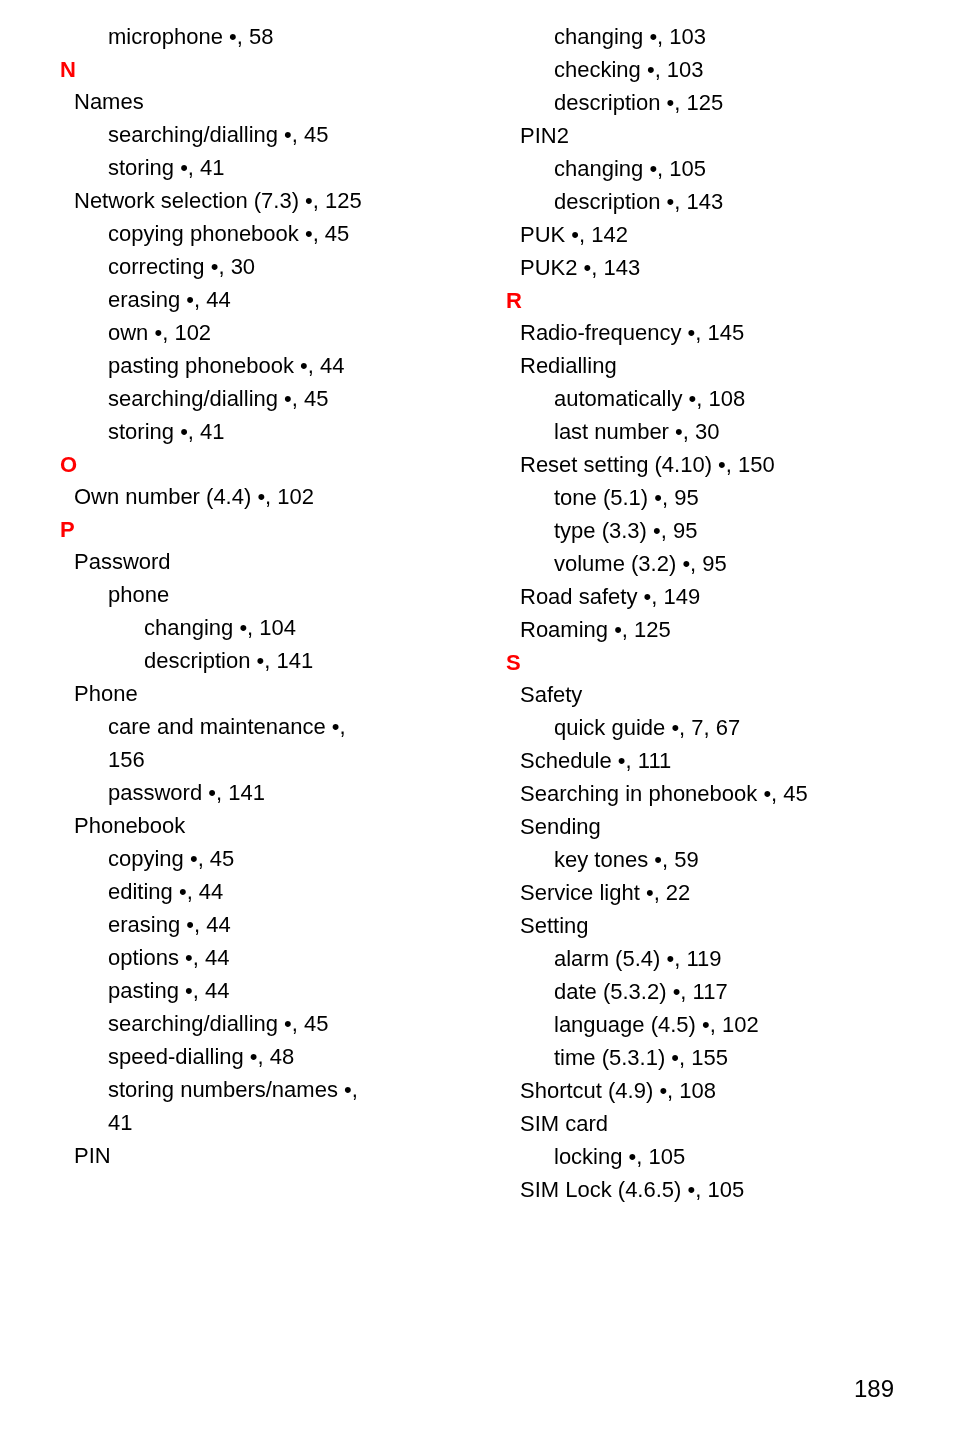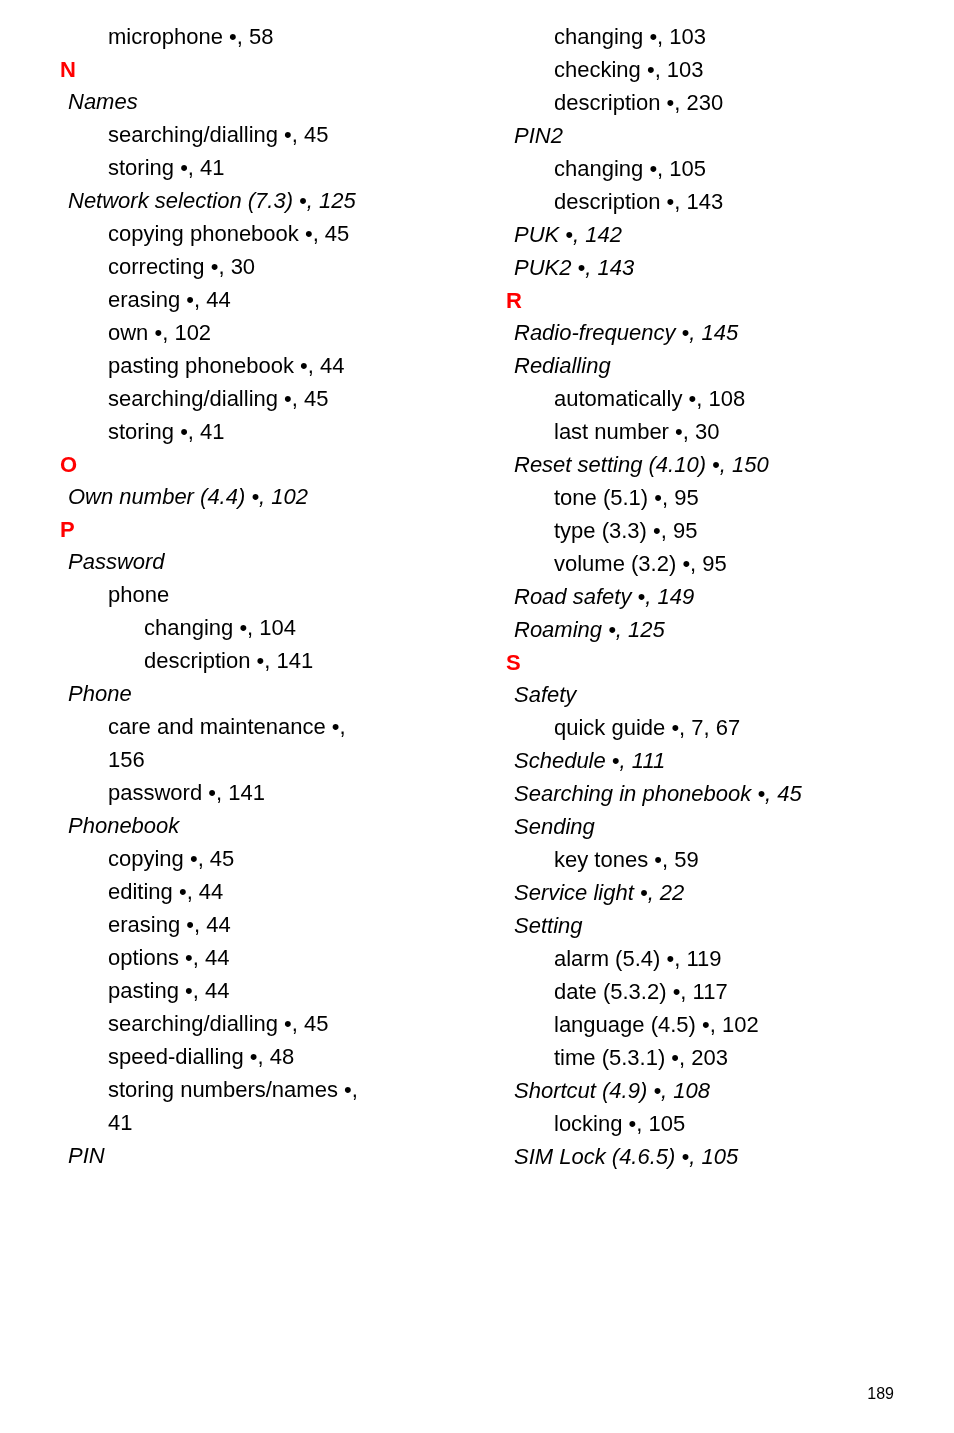--- a/index.html
+++ b/index.html
@@ -26,8 +26,7 @@
       margin: 4px 0 2px 0;
     }
     .entry-l0 {
-      margin-left: 8px;
-      font-style: italic;
+      margin-left: 14px;
     }
     .entry-l1 {
       margin-left: 48px;

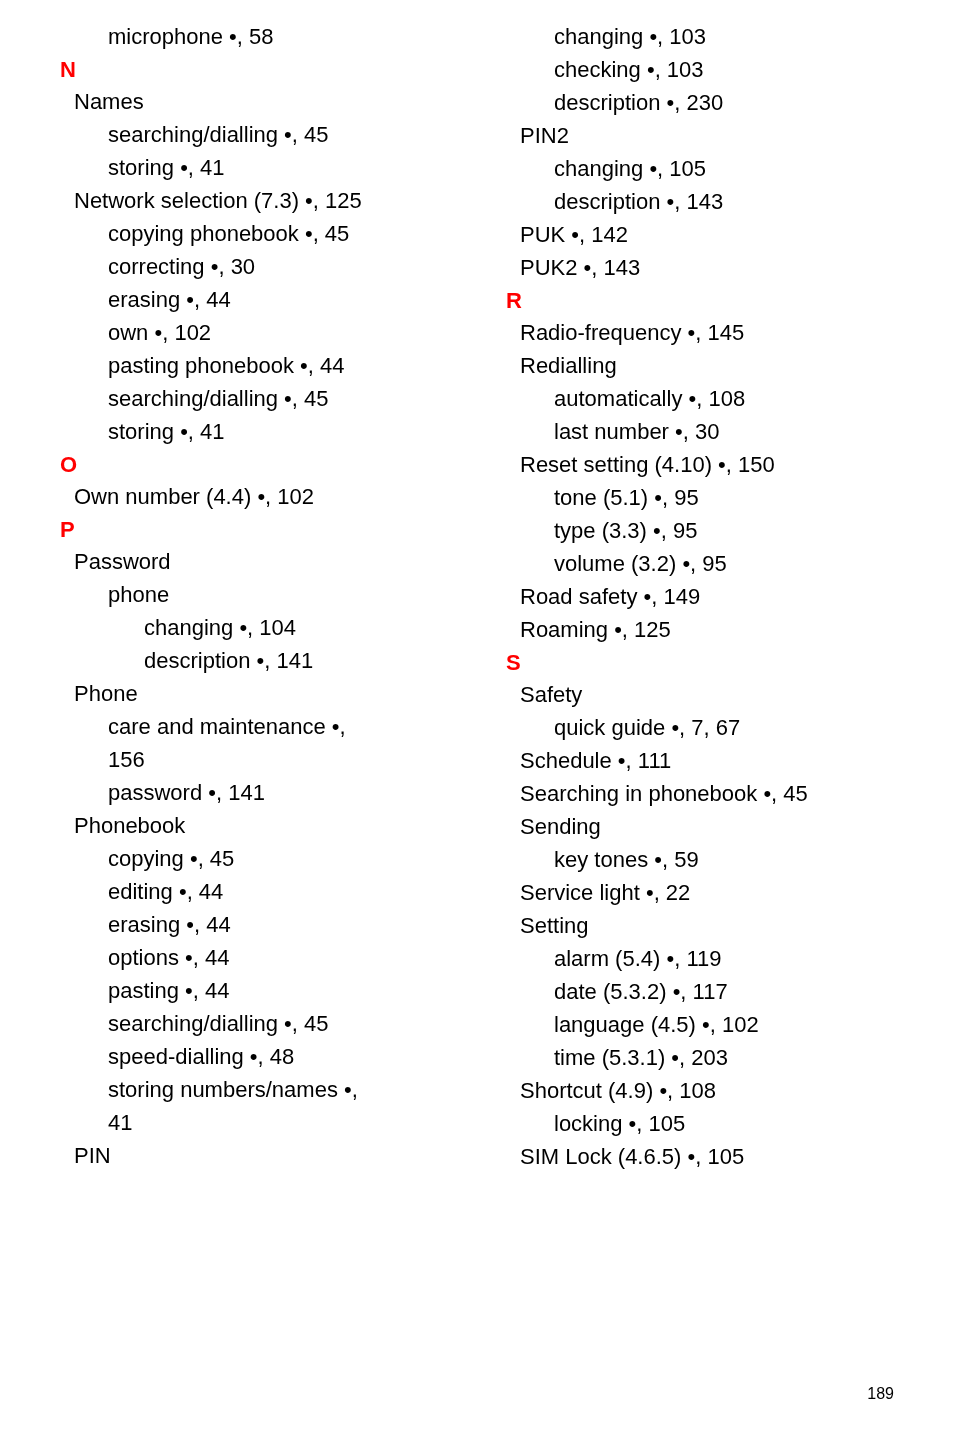--- a/index.html
+++ b/index.html
@@ -90,7 +90,7 @@
   <div class="column" id="col-1">
       <div class="entry entry-l1">changing •, 103</div>
       <div class="entry entry-l1">checking •, 103</div>
-      <div class="entry entry-l1">description •, 230</div>
+      <div class="entry entry-l1">description •, 125</div>
       <div class="entry entry-l0">PIN2</div>
       <div class="entry entry-l1">changing •, 105</div>
       <div class="entry entry-l1">description •, 143</div>

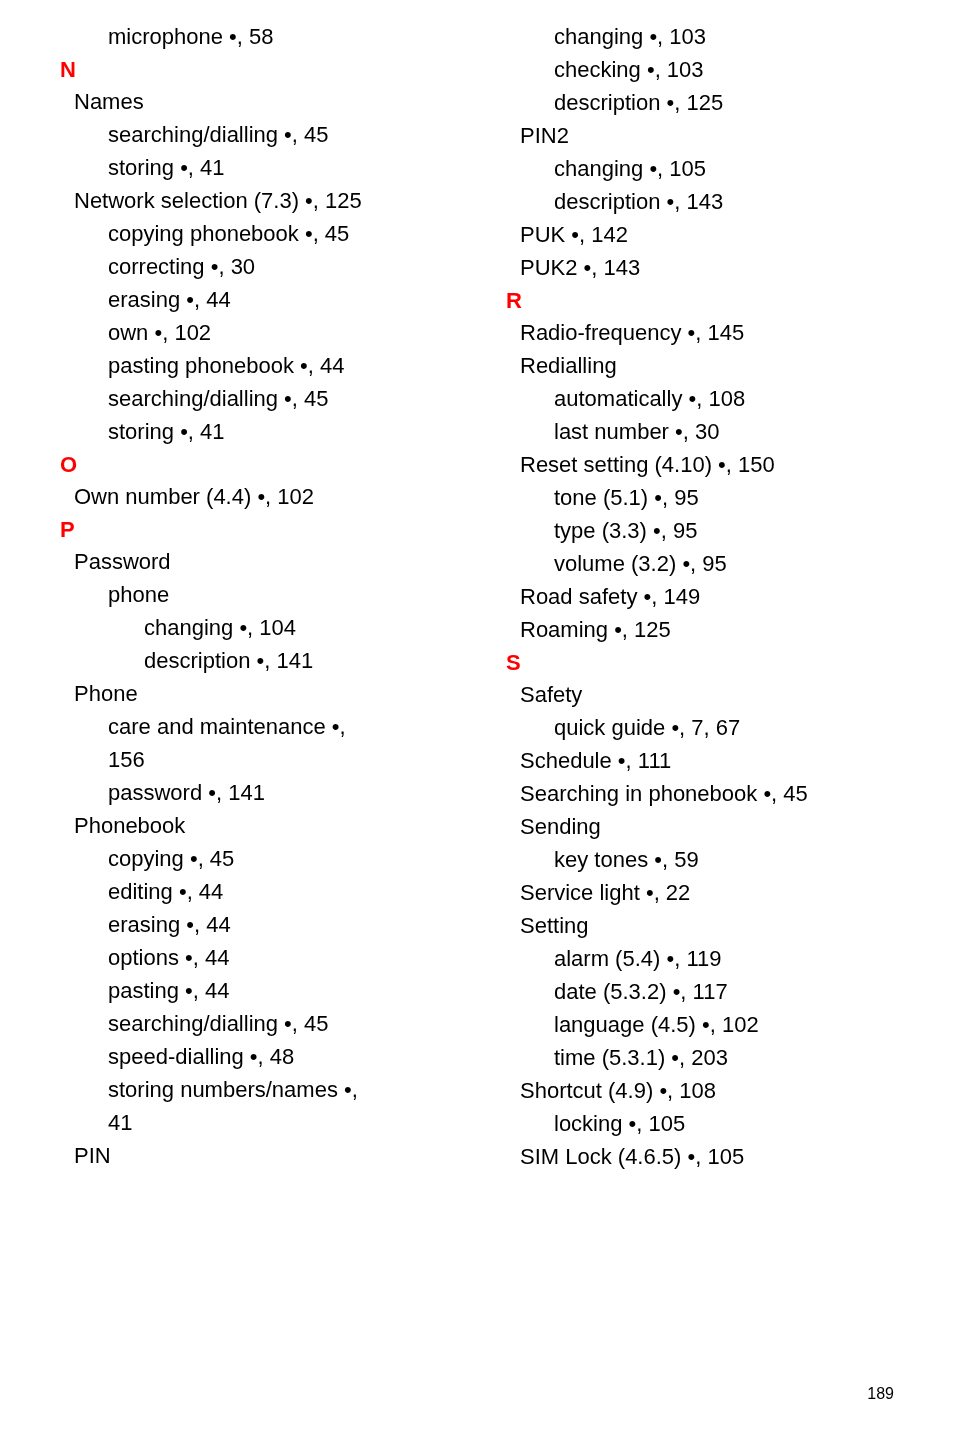--- a/index.html
+++ b/index.html
@@ -119,7 +119,7 @@
       <div class="entry entry-l1">alarm (5.4) •, 119</div>
       <div class="entry entry-l1">date (5.3.2) •, 117</div>
       <div class="entry entry-l1">language (4.5) •, 102</div>
-      <div class="entry entry-l1">time (5.3.1) •, 203</div>
+      <div class="entry entry-l1">time (5.3.1) •, 155</div>
       <div class="entry entry-l0">Shortcut (4.9) •, 108</div>
       <div class="entry entry-l1">locking •, 105</div>
       <div class="entry entry-l0">SIM Lock (4.6.5) •, 105</div>

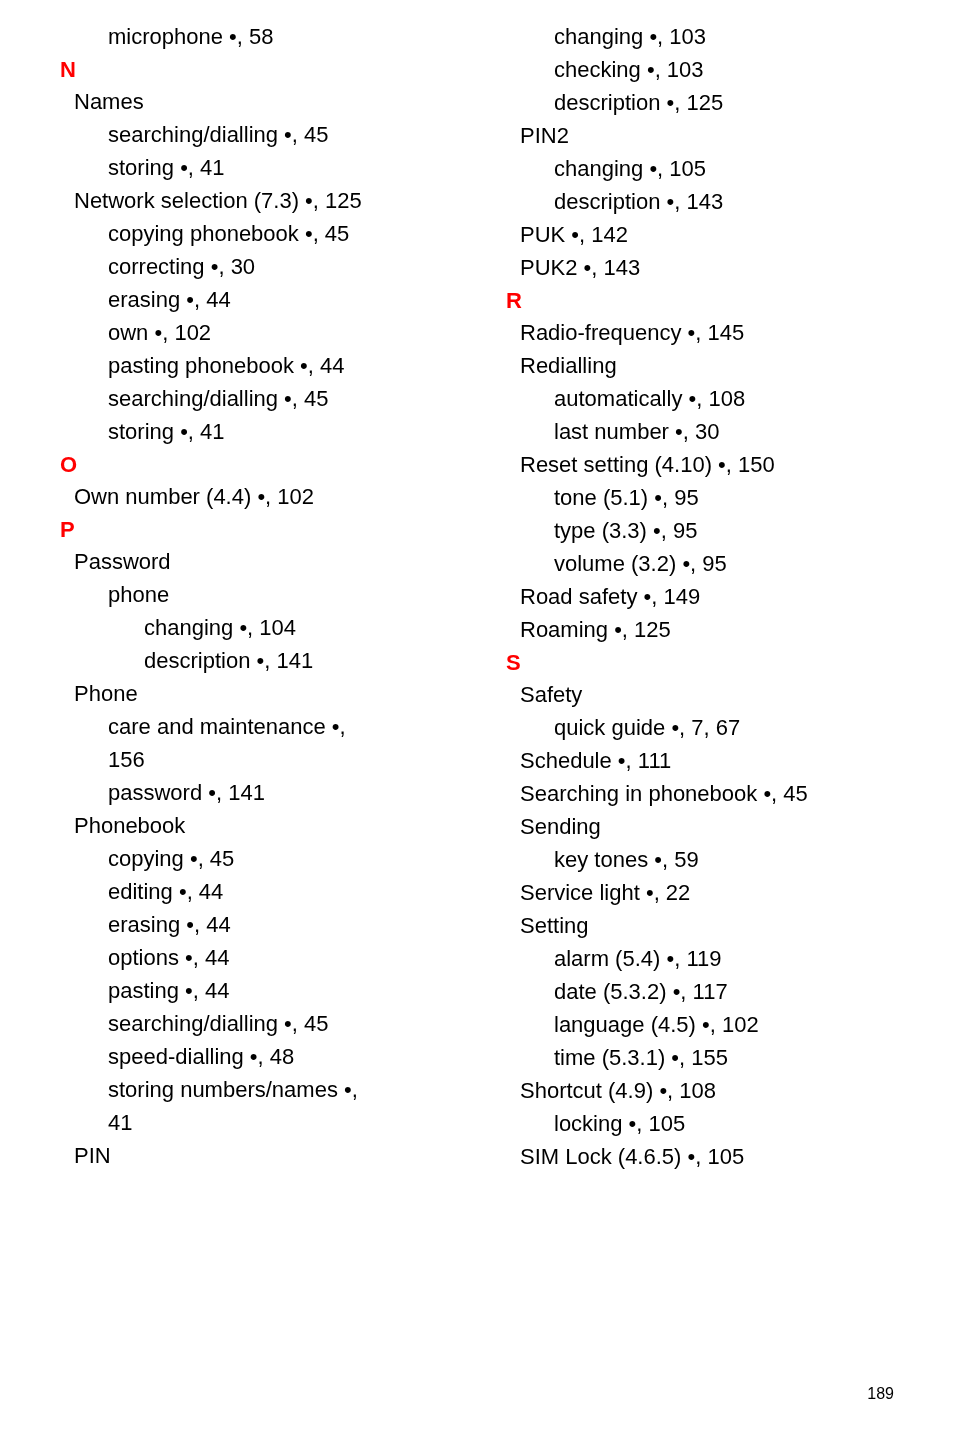--- a/index.html
+++ b/index.html
@@ -121,6 +121,7 @@
       <div class="entry entry-l1">language (4.5) •, 102</div>
       <div class="entry entry-l1">time (5.3.1) •, 155</div>
       <div class="entry entry-l0">Shortcut (4.9) •, 108</div>
+      <div class="entry entry-l0">SIM card</div>
       <div class="entry entry-l1">locking •, 105</div>
       <div class="entry entry-l0">SIM Lock (4.6.5) •, 105</div>
     </div>

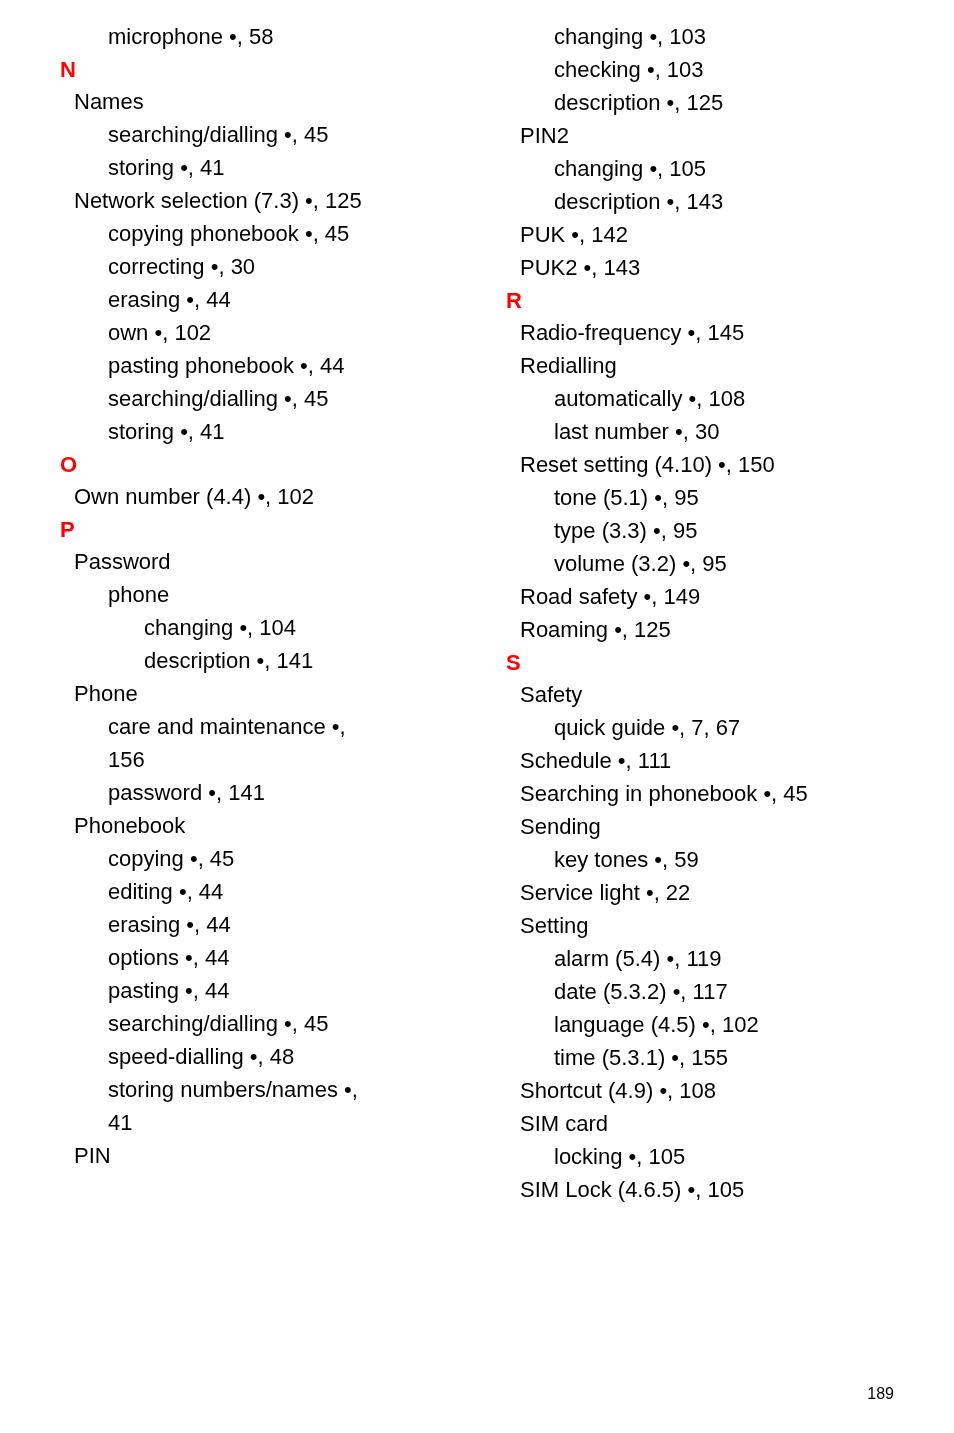--- a/index.html
+++ b/index.html
@@ -43,7 +43,7 @@
       position: absolute;
       bottom: 30px;
       right: 60px;
-      font-size: 16px;
+      font-size: 24px;
     }
   </style>
 </head>

